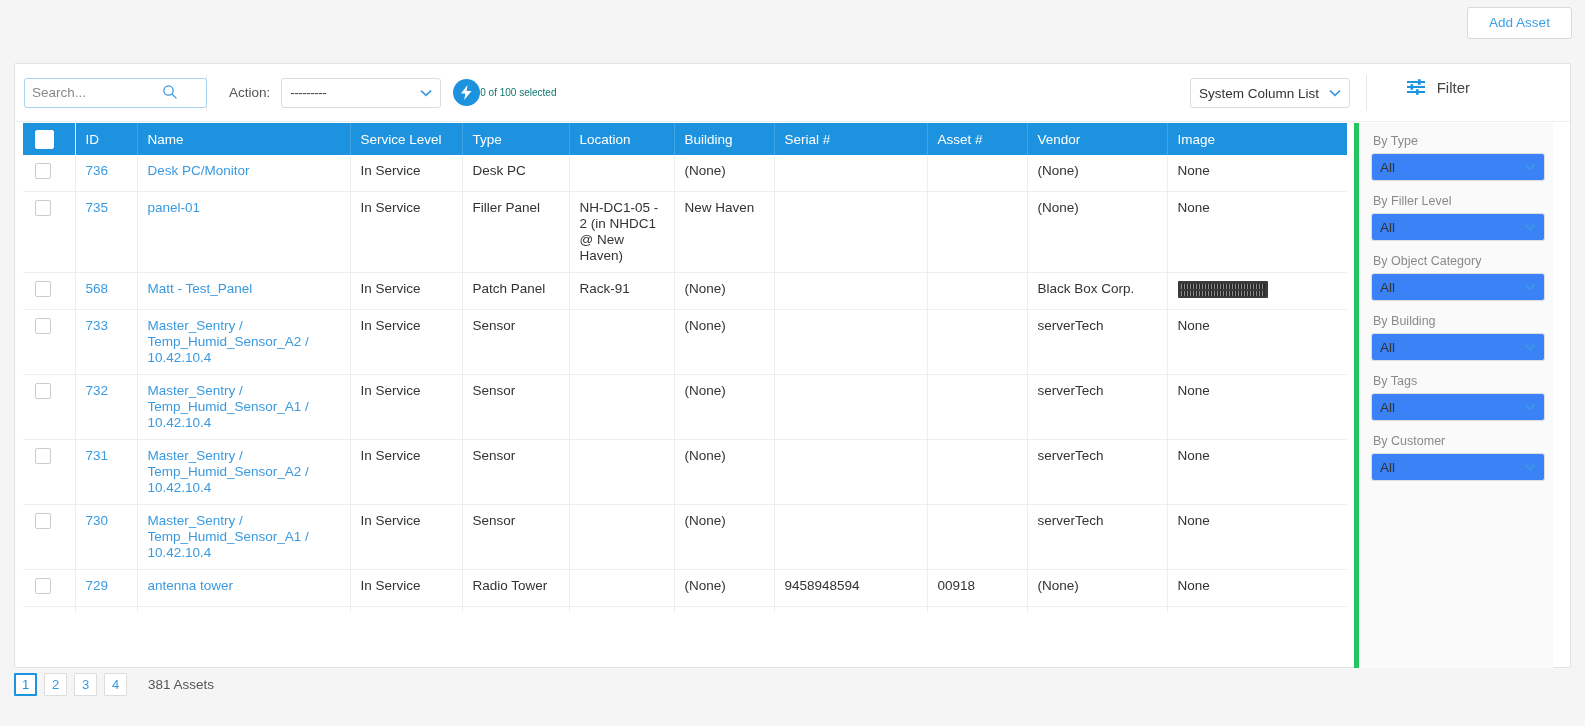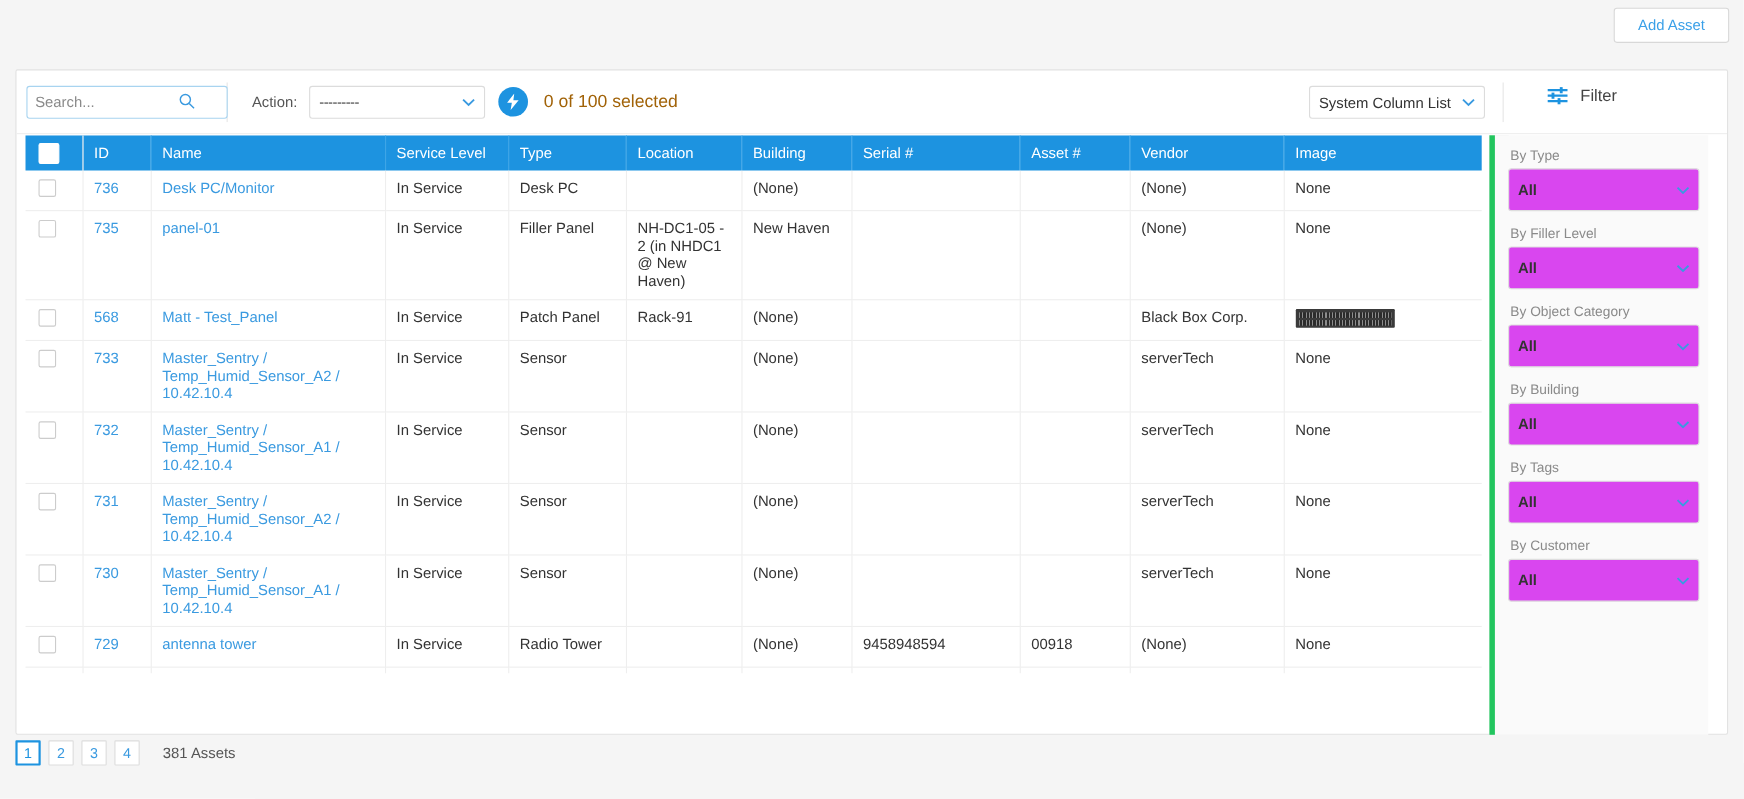--- a/index.html
+++ b/index.html
@@ -125,9 +125,8 @@
     cursor: pointer;
   }
   .sel-count {
-    margin-left: 14px;
-    font-size: 16px;
-    color: #a16207;
+    font-size: 10px;
+    color: #0f766e;
   }
   .col-list-select {
     position: absolute;

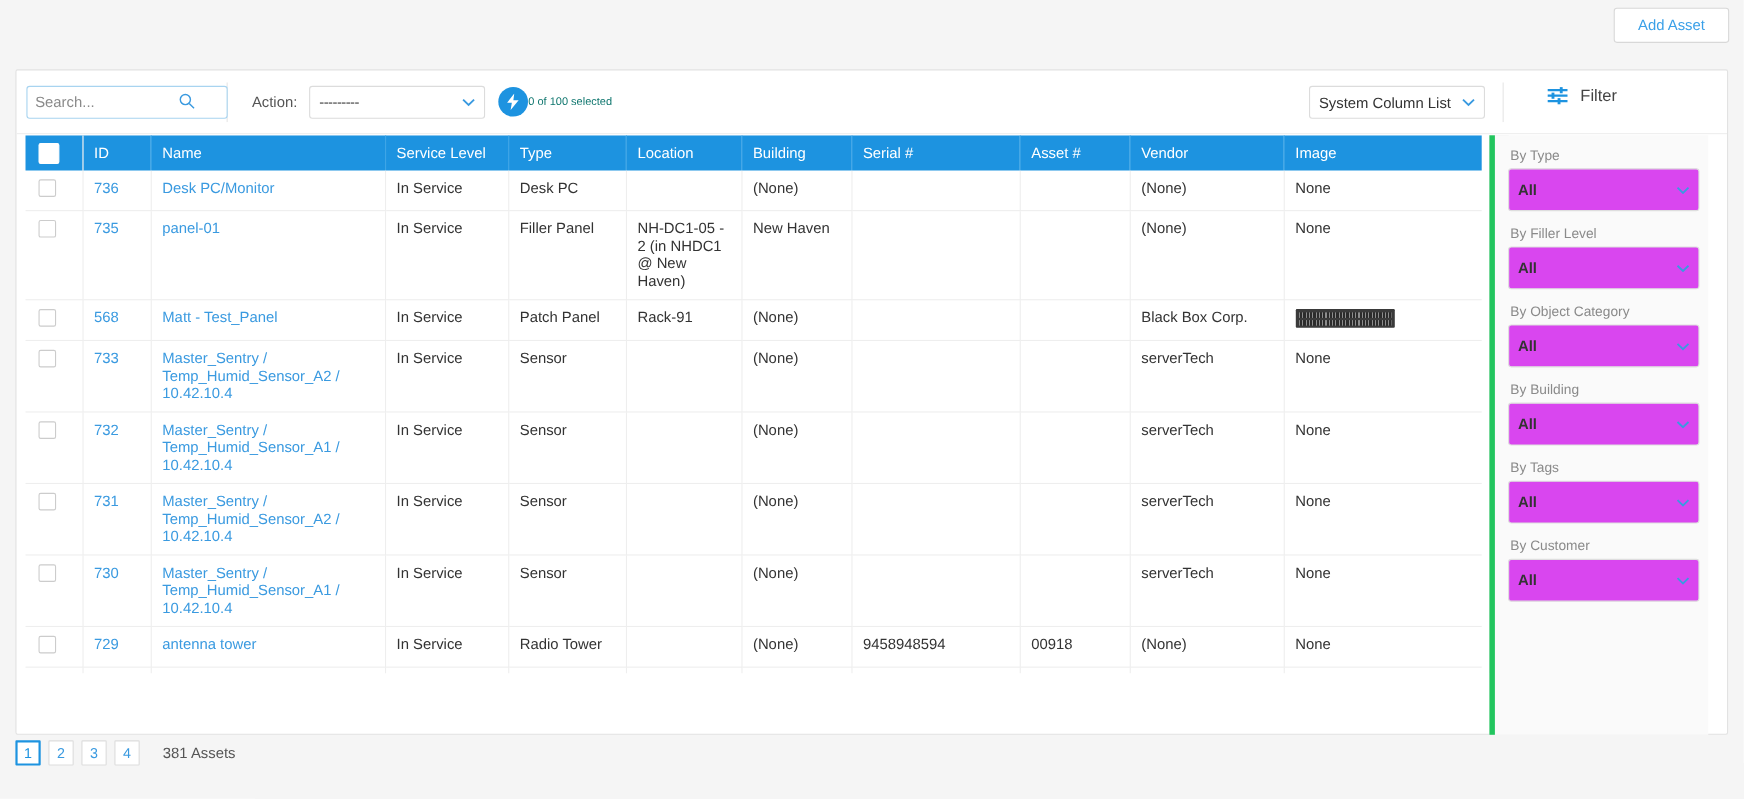--- a/index.html
+++ b/index.html
@@ -288,10 +288,10 @@
     margin: 0 0 5px 2px;
   }
   .f-select {
-    width: 174px; height: 39px;
+    width: 174px; height: 28px;
     border: 1px solid #dedede;
     border-radius: 3px;
-    background: #d946ef;
+    background: #3b82f6;
     display: flex; align-items: center;
     padding: 0 8px;
     font-size: 13.5px;
@@ -299,7 +299,6 @@
     position: relative;
     cursor: pointer;
     margin-bottom: 13px;
-    font-weight: bold;
   }
 
   

